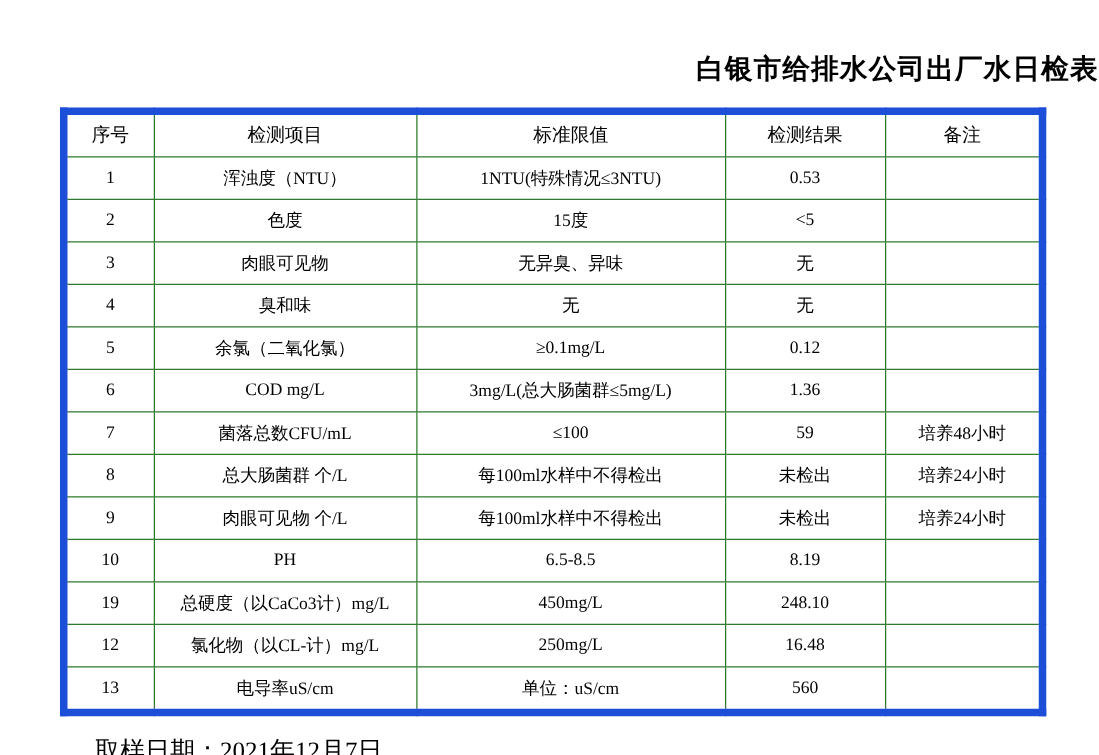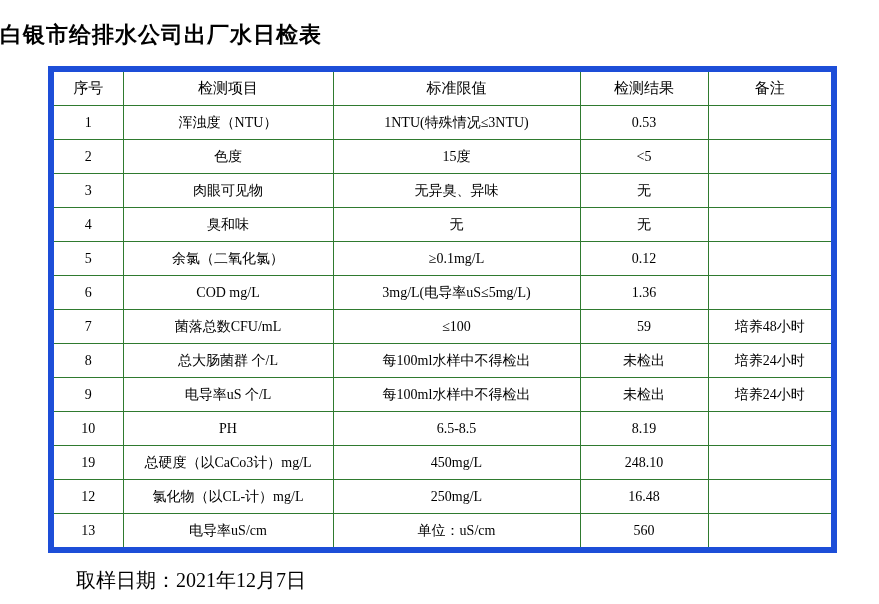--- a/index.html
+++ b/index.html
@@ -22,11 +22,11 @@
     box-sizing: border-box;
   }
   .doc-title {
-    text-align: left;
+    text-align: right;
     font-size: 22px;
     font-weight: bold;
     letter-spacing: 1px;
-    padding-top: 20px;
+    padding-top: 40px;
     padding-bottom: 16px;
     font-family: "Liberation Serif", "DejaVu Serif", serif;
   }

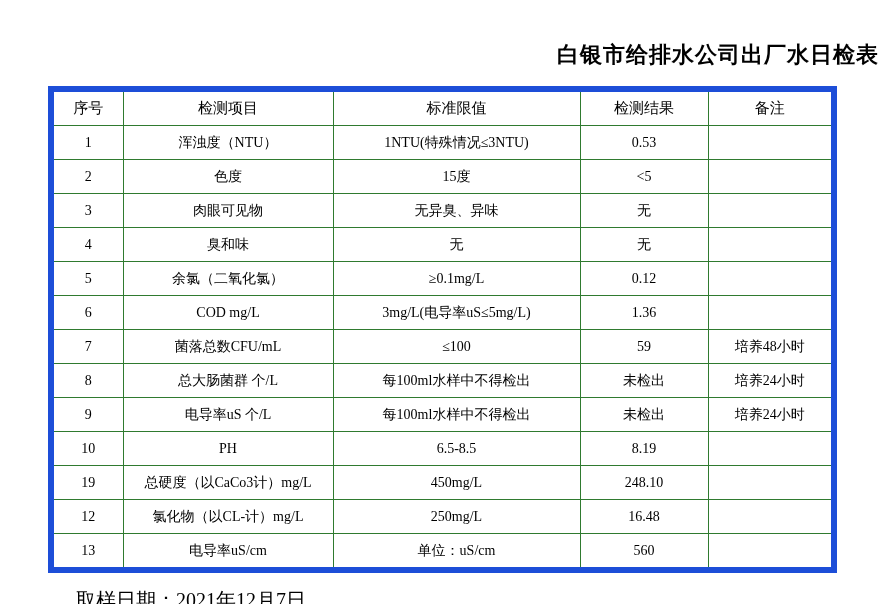--- a/index.html
+++ b/index.html
@@ -162,7 +162,7 @@
         <tr>
           <td>6</td>
           <td class="cell-item">COD        mg/L</td>
-          <td class="cell-limit">3mg/L(电导率uS≤5mg/L)</td>
+          <td class="cell-limit">3mg/L(总大肠菌群≤5mg/L)</td>
           <td class="cell-res">1.36</td>
           <td class="cell-note"></td>
         </tr>

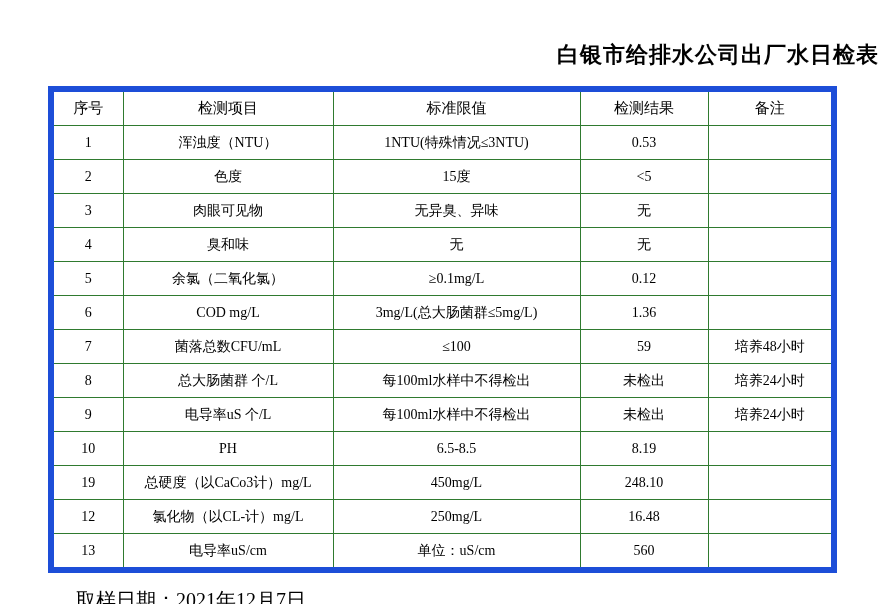--- a/index.html
+++ b/index.html
@@ -182,7 +182,7 @@
         </tr>
         <tr>
           <td>9</td>
-          <td class="cell-item">电导率uS 个/L</td>
+          <td class="cell-item">肉眼可见物 个/L</td>
           <td class="cell-limit">每100ml水样中不得检出</td>
           <td class="cell-res">未检出</td>
           <td class="cell-note">培养24小时</td>

